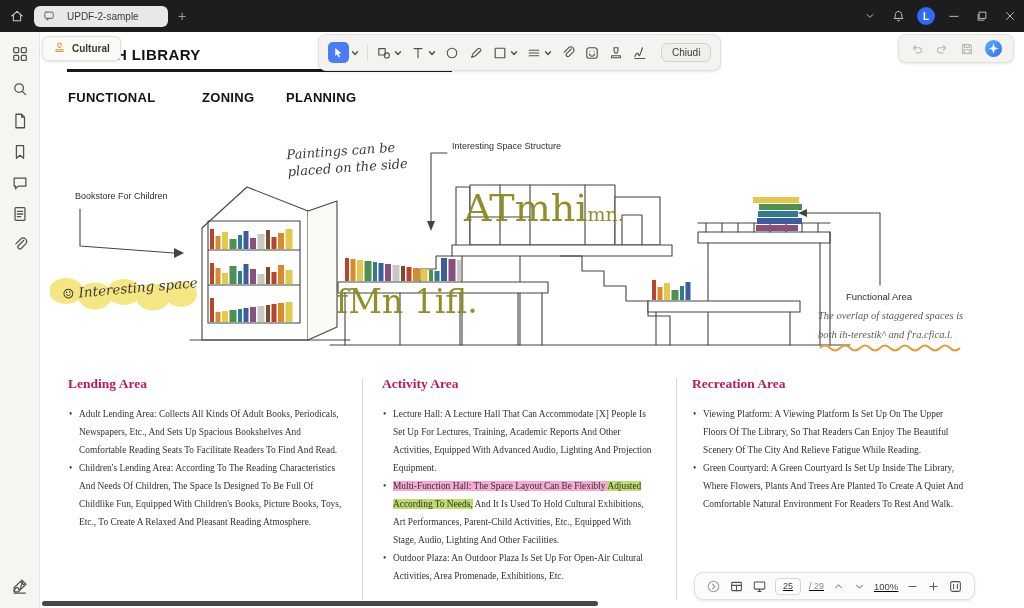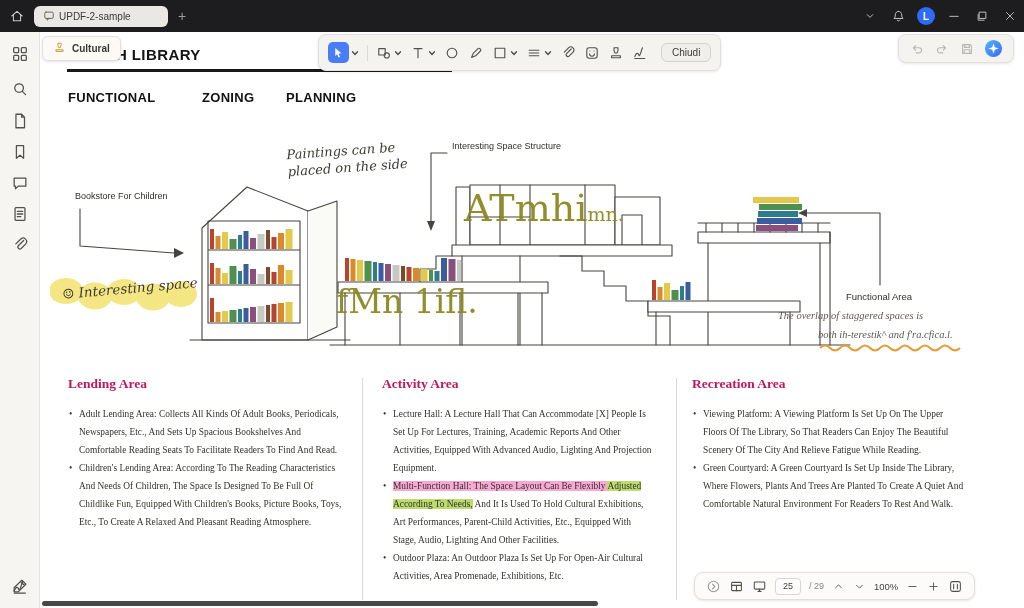--- a/index.html
+++ b/index.html
@@ -10,7 +10,7 @@
   .titlebar { position:absolute; left:0; top:0; width:1024px; height:32px; background:#1d1d1f; }
   .tb-home { position:absolute; left:9px; top:8px; width:16px; height:16px; }
   .tab { position:absolute; left:34px; top:6px; height:21px; width:134px; background:#e9e8e5; border-radius:6px;
-         display:flex; align-items:center; gap:4px; padding:0 9px; }
+         display:flex; align-items:center; gap:12px; padding:0 9px; }
   .tab-label { font-size:10px; color:#3b3b38; white-space:nowrap; }
   .tb-plus { position:absolute; left:178px; top:6px; color:#9d9d9d; font-size:14px; line-height:21px; cursor:default; }
   .tb-right { position:absolute; right:0; top:0; height:32px; display:flex; align-items:center; }

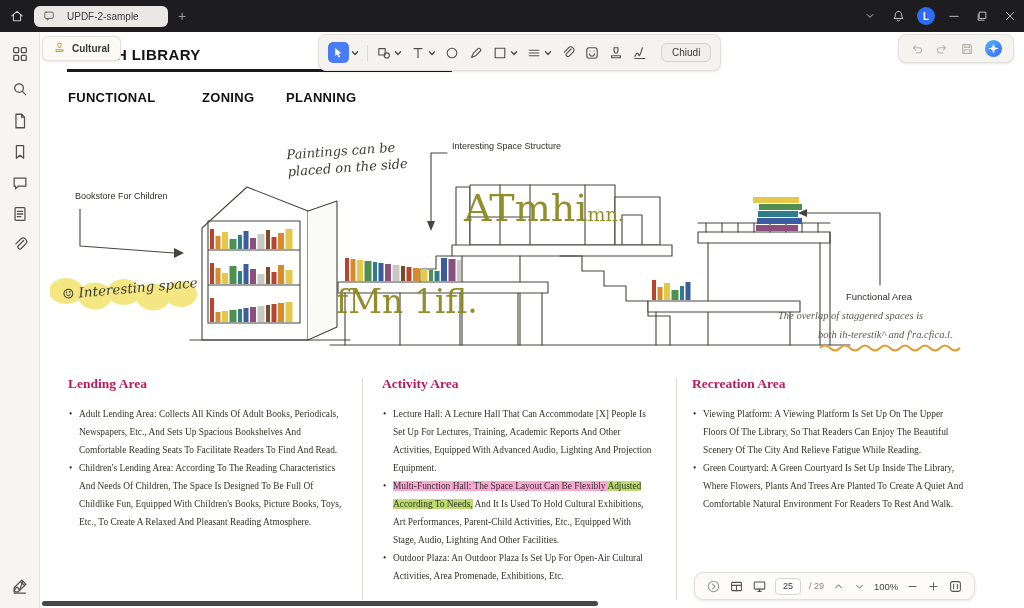--- a/index.html
+++ b/index.html
@@ -311,7 +311,7 @@
   <div class="ann" style="left:452px; top:141px">Interesting Space Structure</div>
   <div class="ann-hand interesting">☺ Interesting space</div>
   <div class="ann" style="left:846px; top:291px; font-size:9.5px">Functional Area</div>
-  <div class="ann-italic" style="left:778px; top:310px">The overlap of staggered spaces is</div>
+  <div class="ann-italic" style="left:818px; top:310px">The overlap of staggered spaces is</div>
   <div class="ann-italic" style="left:818px; top:329px">both ih-terestik^ and f'ra.cfica.l.</div>
   <div class="artifact a1">
     <span>ATmhi</span><span class="tail">mn.</span>

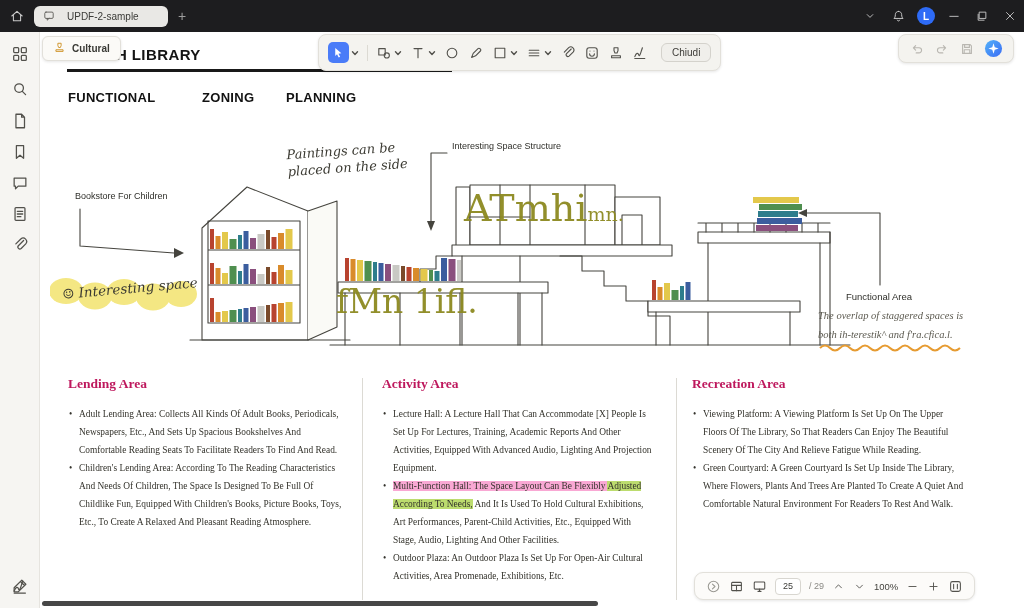--- a/index.html
+++ b/index.html
@@ -65,7 +65,7 @@
   .col-list .b { position:absolute; left:1px; }
 
   
-  .bottombar { left:694px; top:572px; height:28px; padding:0 11px; gap:8px; background:#fcfbf9; border-radius:9px; }
+  .bottombar { left:694px; top:572px; height:28px; padding:0 11px; gap:8px; background:#fcfbf9; border-radius:9px;text-decoration:underline; }
   .page-input { width:26px; height:17px; border:1px solid #d8d6d0; border-radius:4px; background:#fff;
                 font-size:9px; text-align:center; color:#3a3a36; font-family:"Liberation Sans",sans-serif; }
   .small-lbl { font-size:9px; color:#8a8984; }

